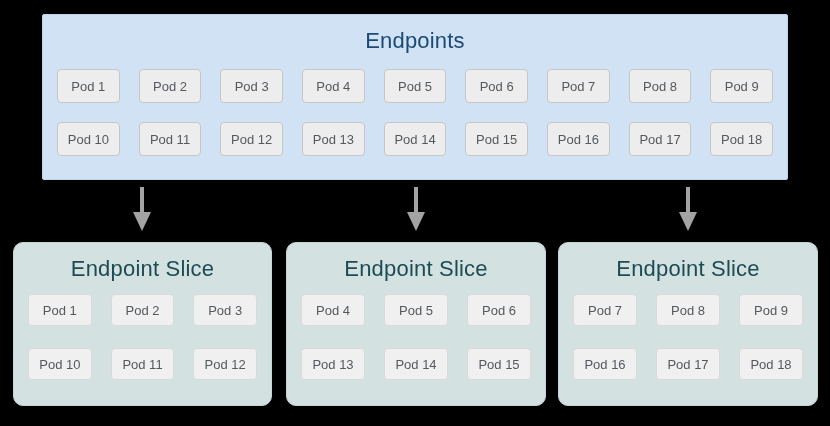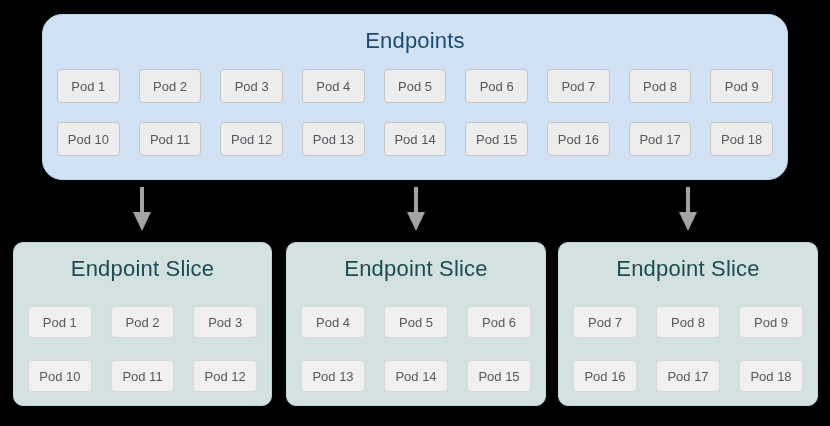--- a/index.html
+++ b/index.html
@@ -17,7 +17,7 @@
     width: 746px; height: 166px;
     background: var(--endpoints-fill);
     border: 1px solid var(--endpoints-border);
-    border-radius: 20px;
+    border-radius: 2px;
     box-sizing: border-box;
     padding: 11px 14px 0;
   }

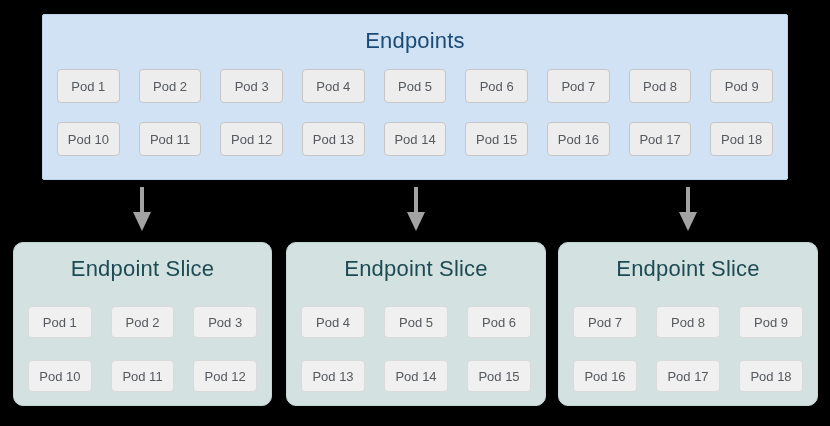--- a/index.html
+++ b/index.html
@@ -62,7 +62,7 @@
     box-sizing: border-box;
     padding: 11px 14px 0;
   }
-  .slice .box-title { color: var(--slice-title); margin-bottom: 22px; }
+  .slice .box-title { color: var(--slice-title); margin-bottom: 10px; }
   .slice .pod-row + .pod-row { margin-top: 22px; }
   .slice .pod {
     height: 32px;

